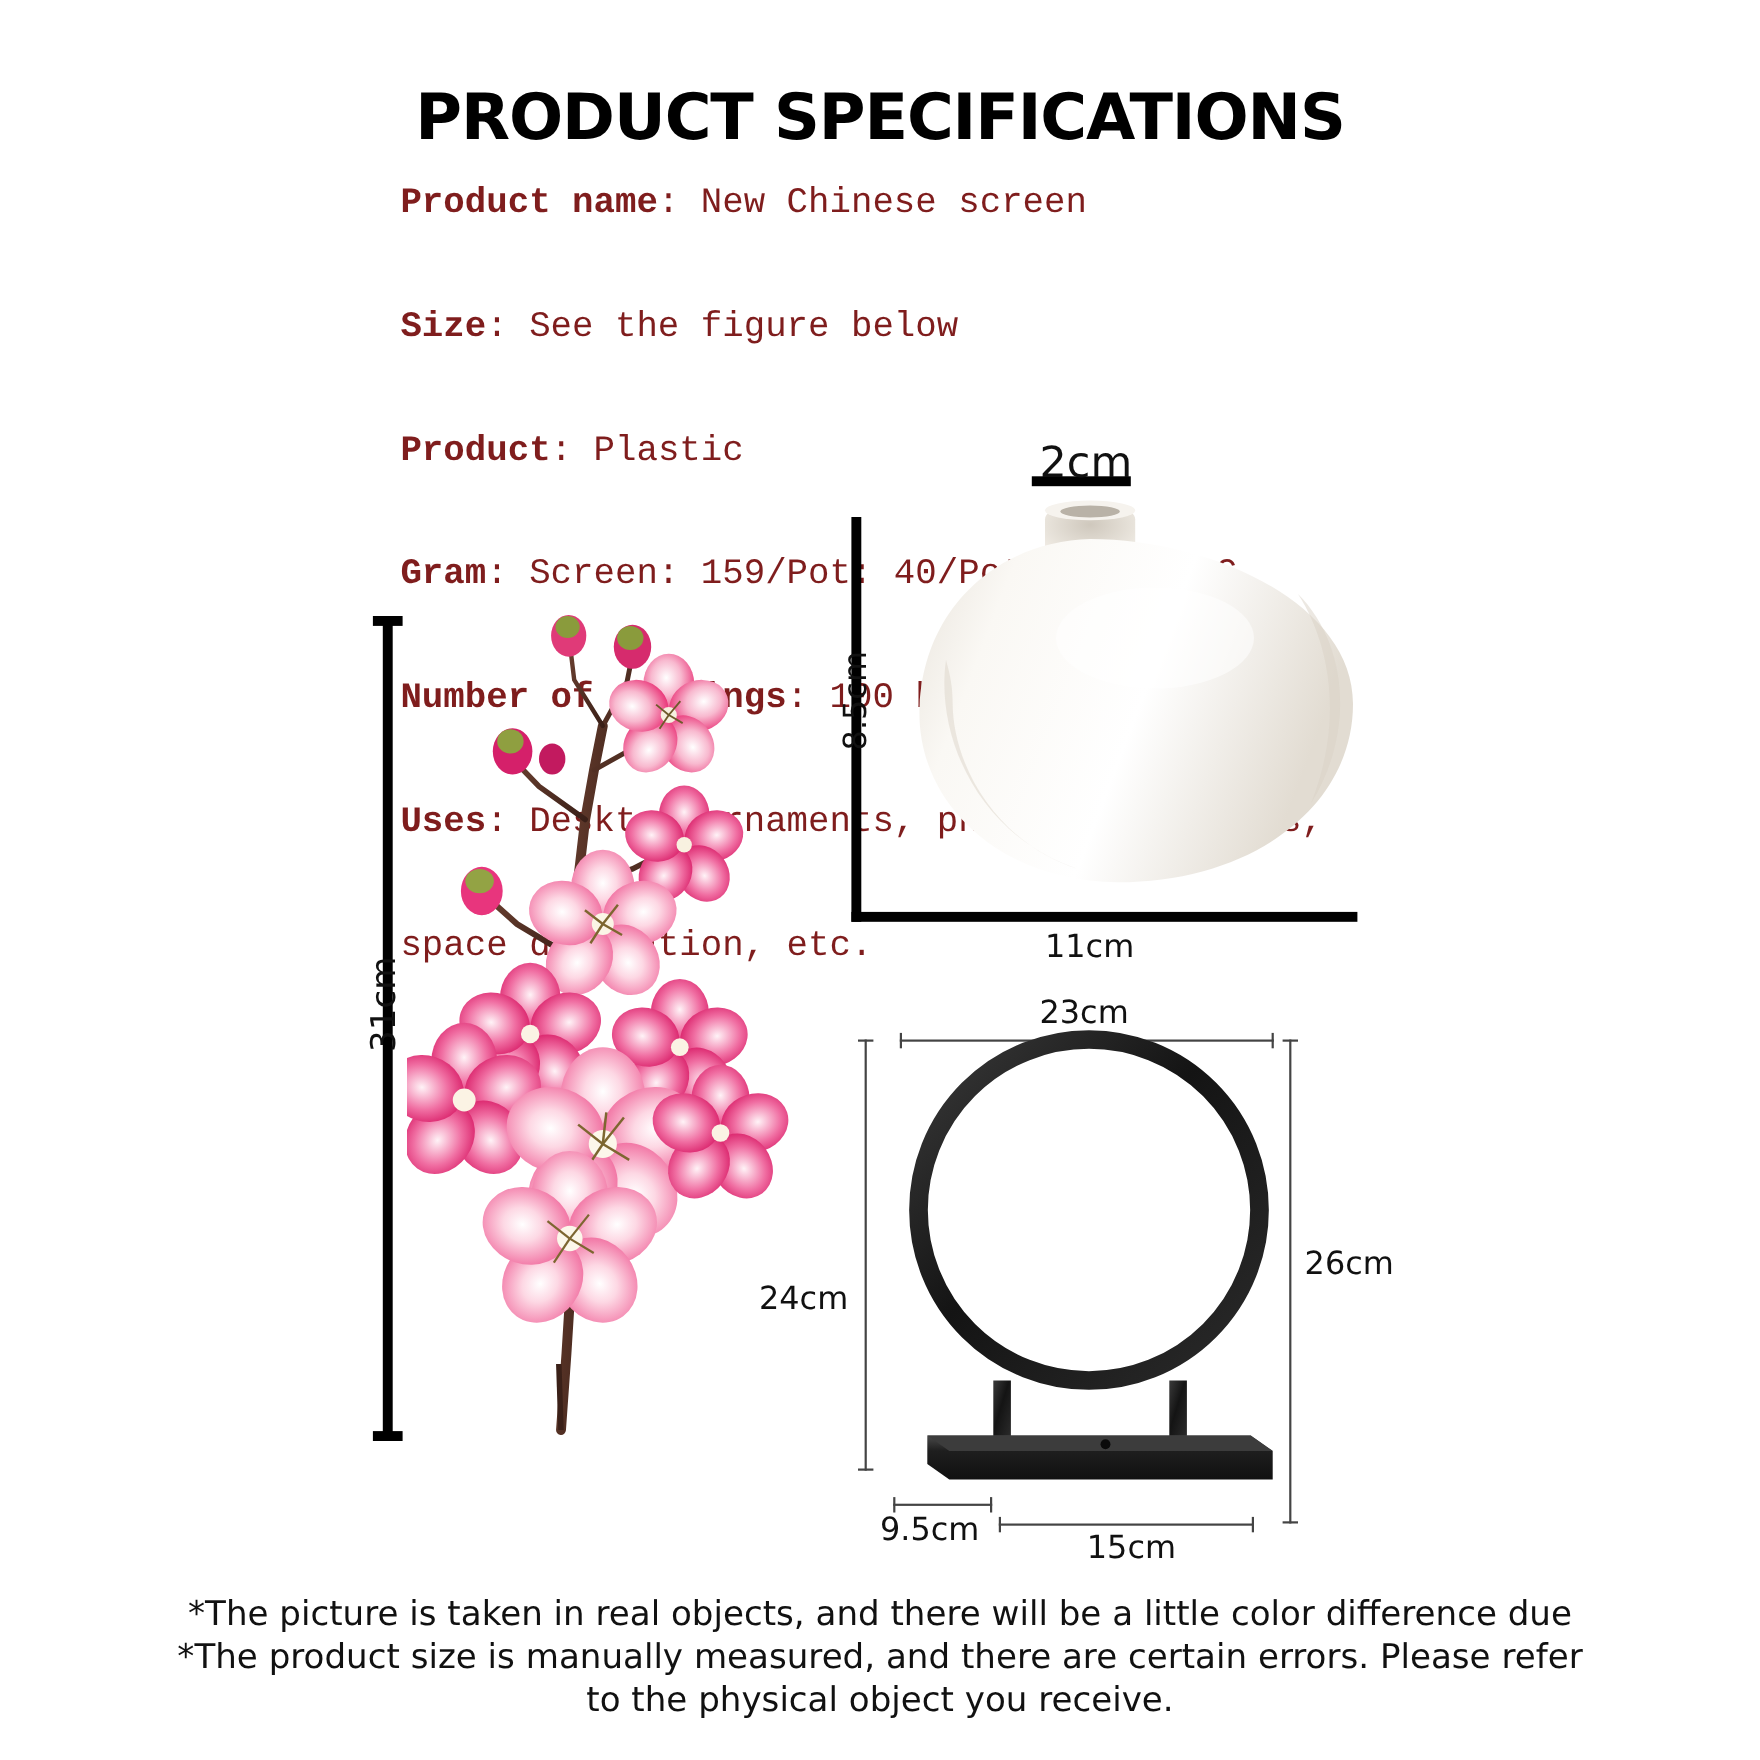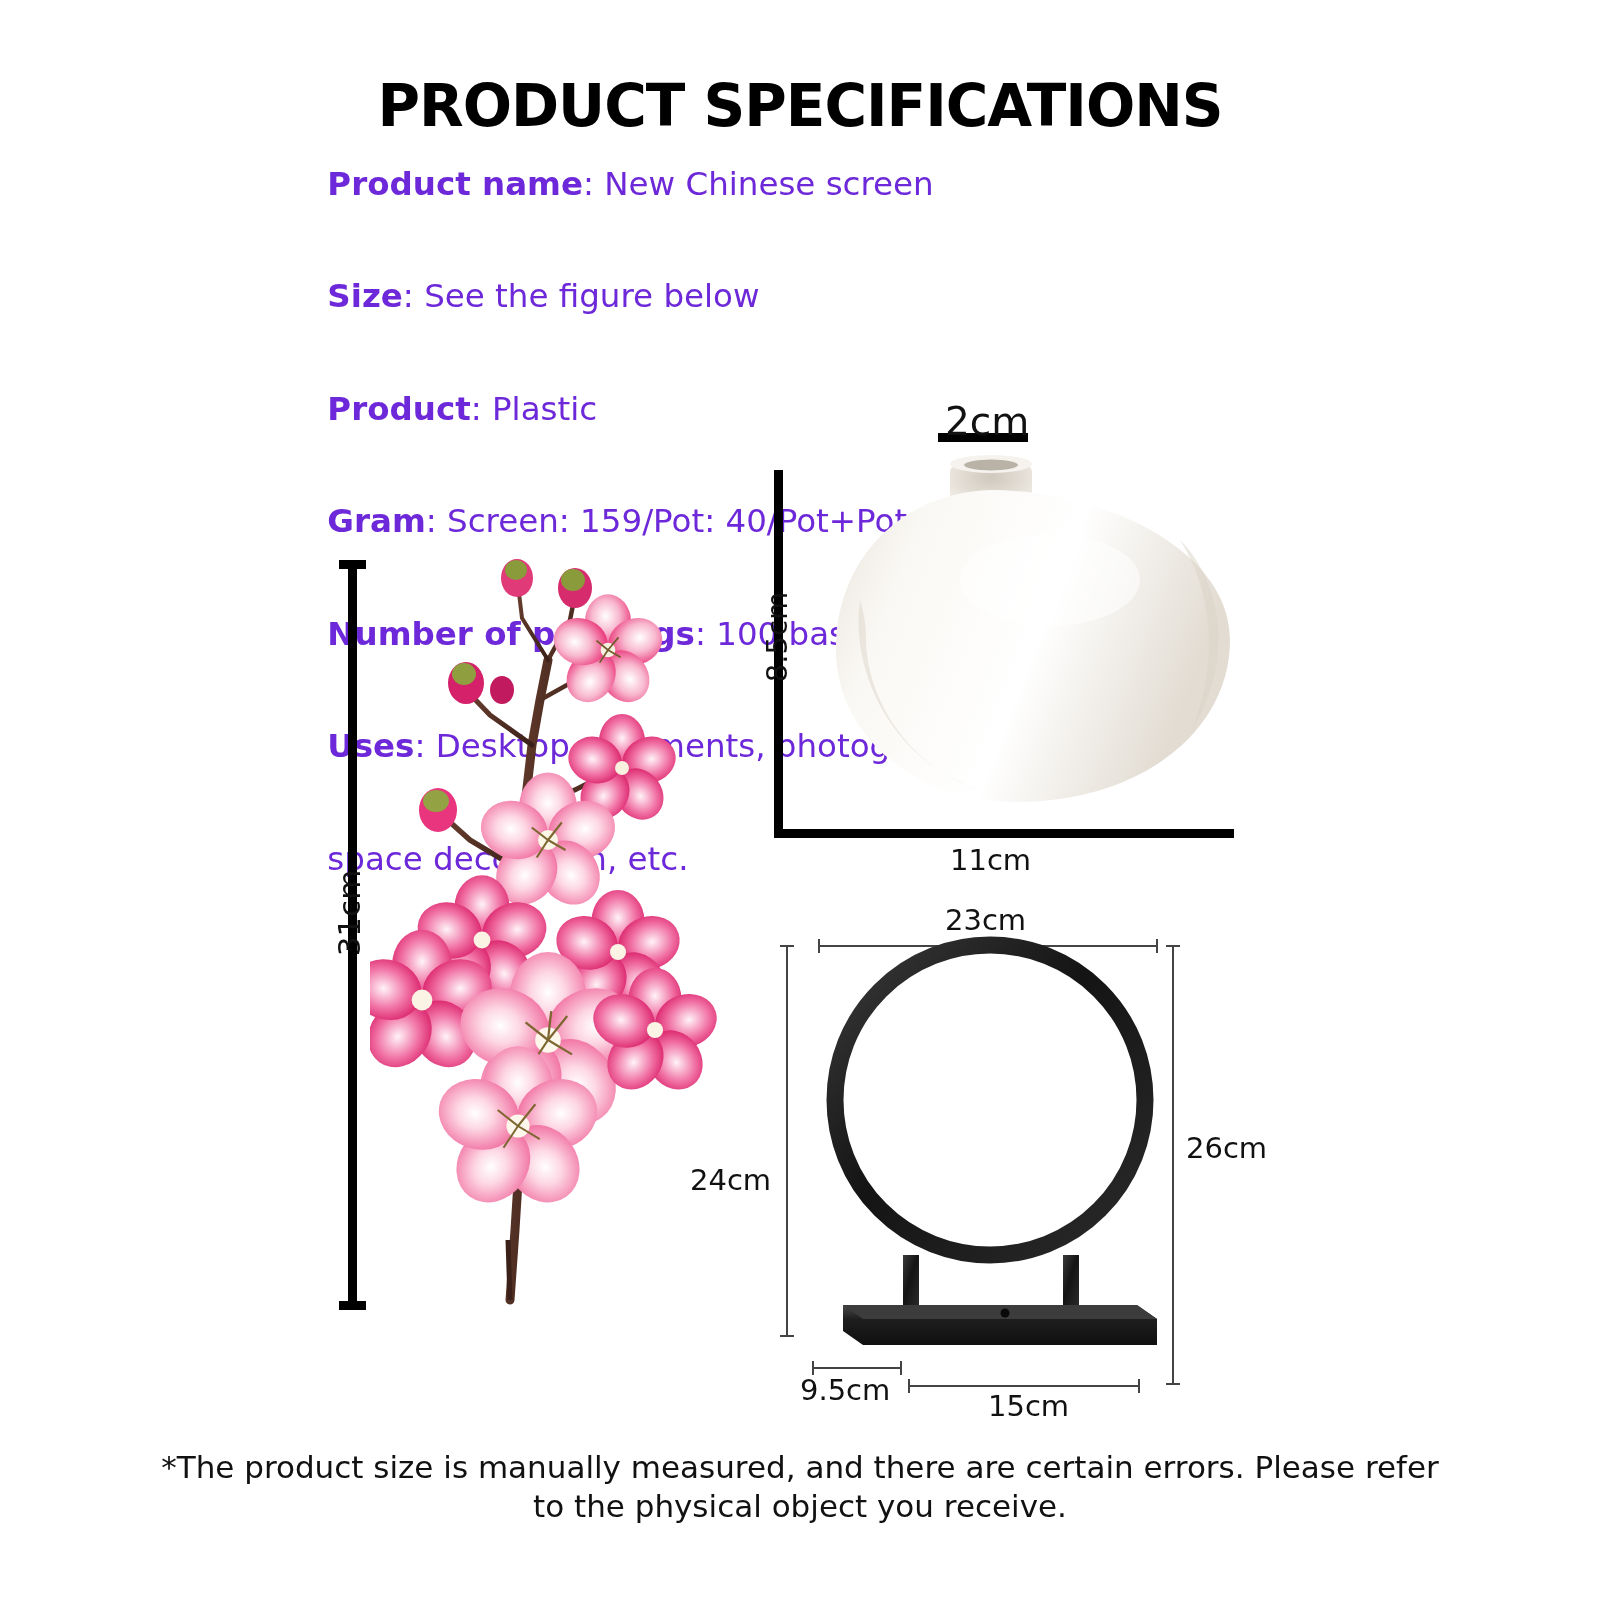--- a/index.html
+++ b/index.html
@@ -39,7 +39,8 @@
     width: 1000px;
     font-size: 32.5px;
     line-height: 37.5px;
-    color: #6d28d9;
+    color: #7f1d1d;
+    font-family: Liberation Mono, monospace;
   }
   #spec-list .row {
     white-space: pre-wrap;

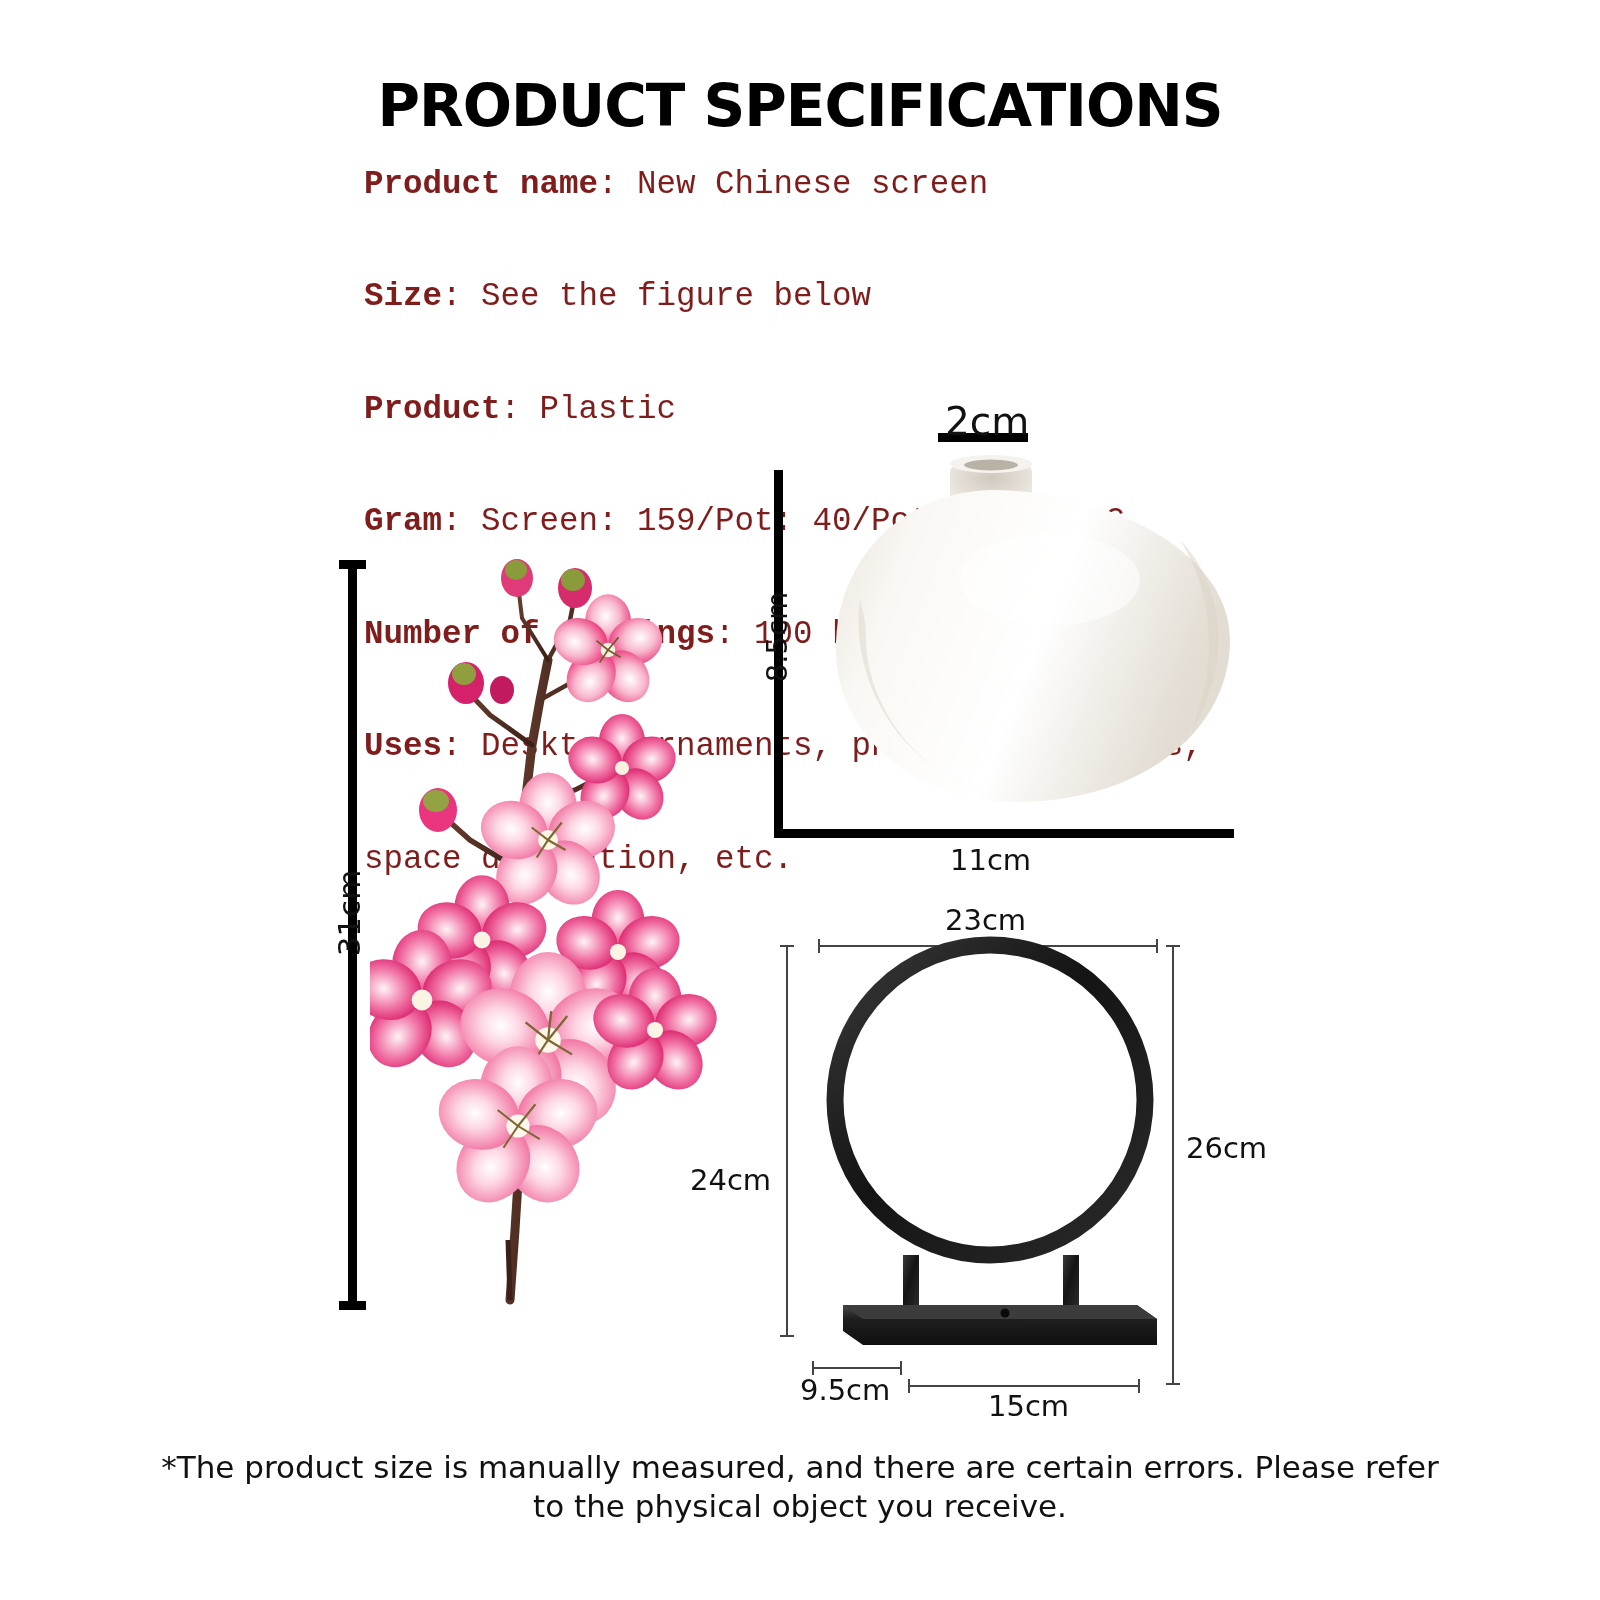--- a/index.html
+++ b/index.html
@@ -497,6 +497,7 @@
 </div>
 
 <div id="footnotes">
+  <div>*The picture is taken in real objects, and there will be a little color difference due</div>
   <div>*The product size is manually measured, and there are certain errors. Please refer</div>
   <div>to the physical object you receive.</div>
 </div>

